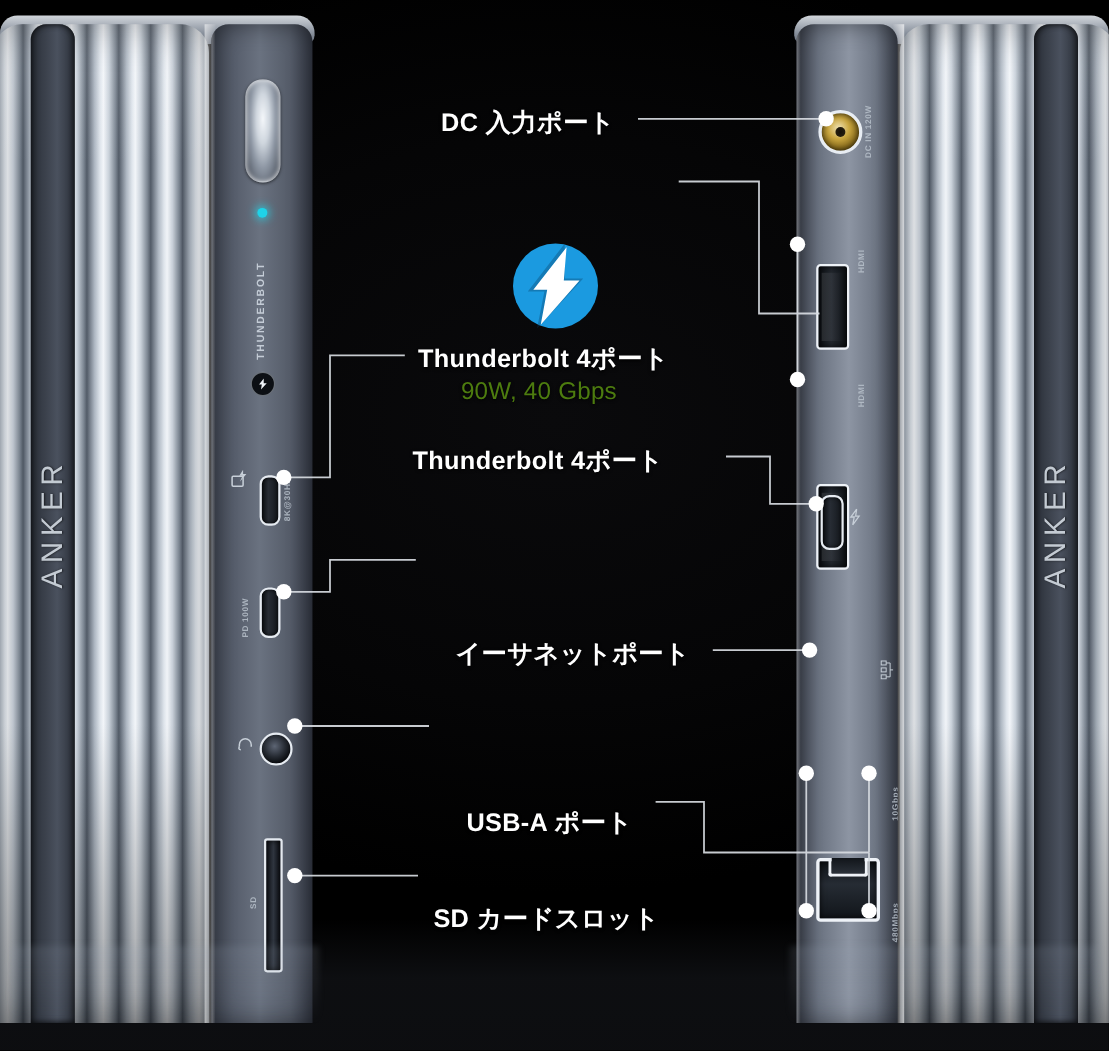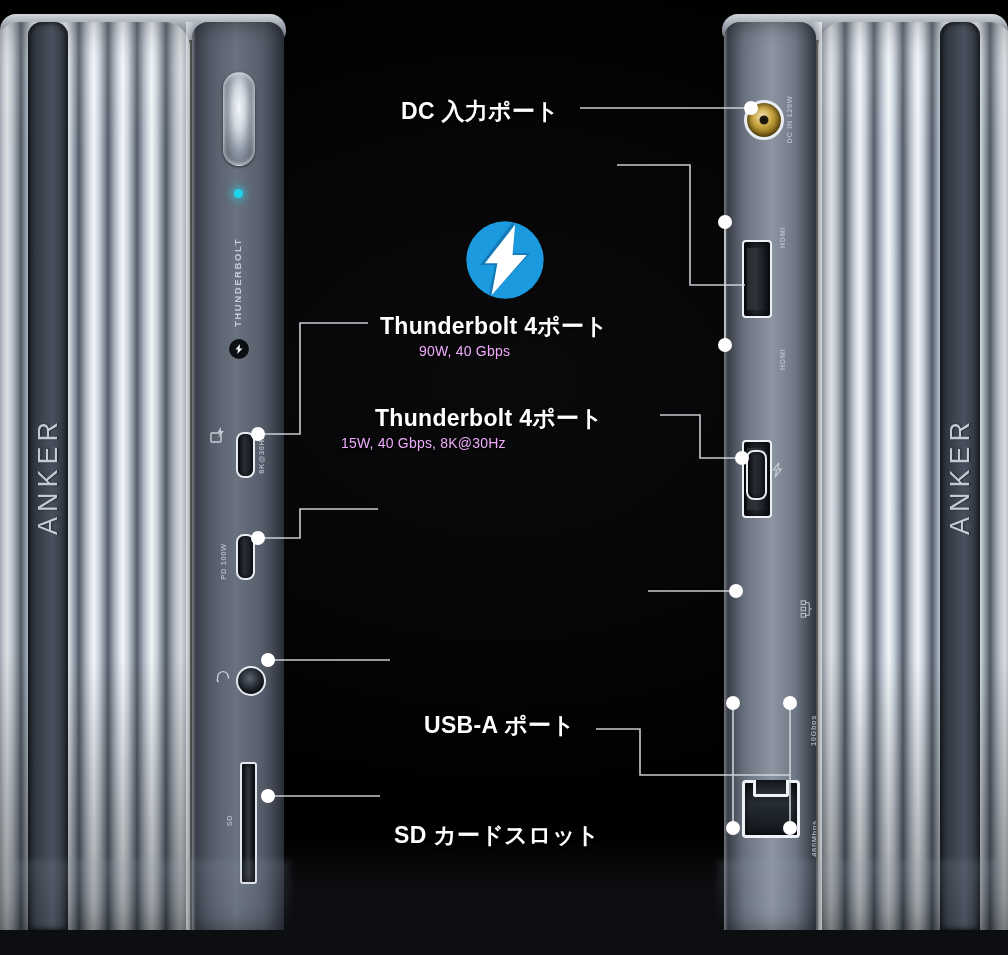--- a/index.html
+++ b/index.html
@@ -196,7 +196,7 @@
     text-shadow:0 1px 3px rgba(0,0,0,.9);
   }
   .lbl-main{font-size:23px;font-weight:700;letter-spacing:.3px;}
-  .lbl-sub{font-size:14px;font-weight:400;color:#f0abfc;letter-spacing:.2px;}
+  .lbl-sub{font-size:22px;font-weight:400;color:#4d7c0f;letter-spacing:.2px;}
   .leader{position:absolute;pointer-events:none;}
   .tb-logo{position:absolute;}
 </style>

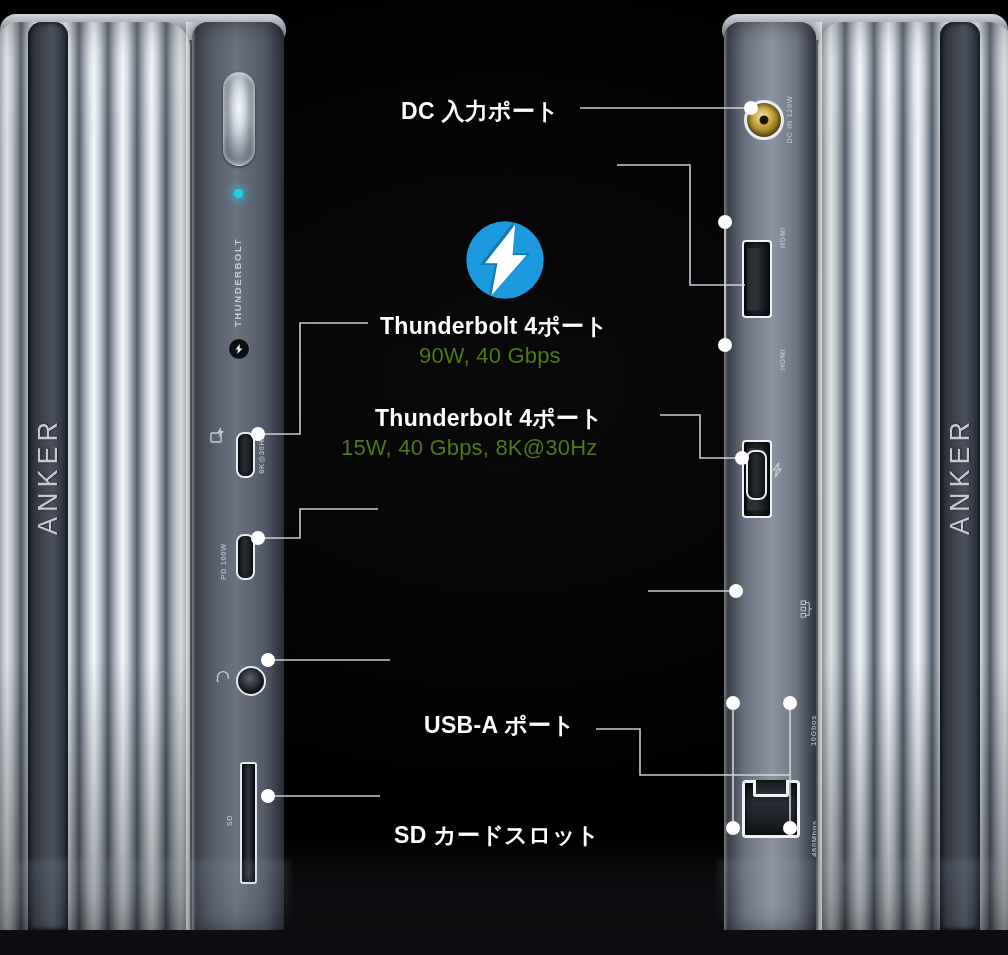--- a/index.html
+++ b/index.html
@@ -373,7 +373,6 @@
     <div class="lbl lbl-sub" style="left:419px;top:343px;">90W, 40 Gbps</div>
 
     <div class="lbl lbl-main" style="left:375px;top:403px;">Thunderbolt 4ポート</div>
-    <div class="lbl lbl-sub" style="left:341px;top:435px;">15W, 40 Gbps, 8K@30Hz</div>
 
 
 

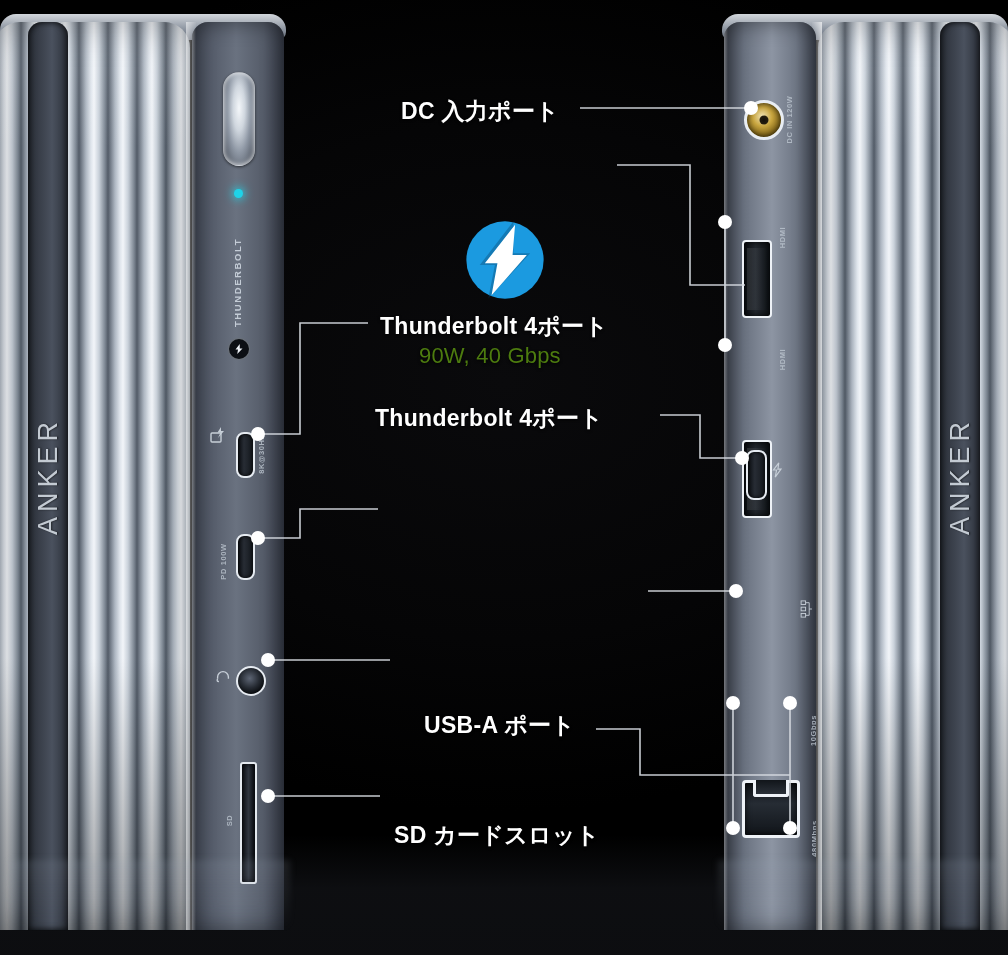--- a/index.html
+++ b/index.html
@@ -375,6 +375,7 @@
     <div class="lbl lbl-main" style="left:375px;top:403px;">Thunderbolt 4ポート</div>
 
 
+    <div class="lbl lbl-main" style="left:414px;top:579px;">イーサネットポート</div>
 
 
     <div class="lbl lbl-main" style="left:424px;top:710px;">USB-A ポート</div>

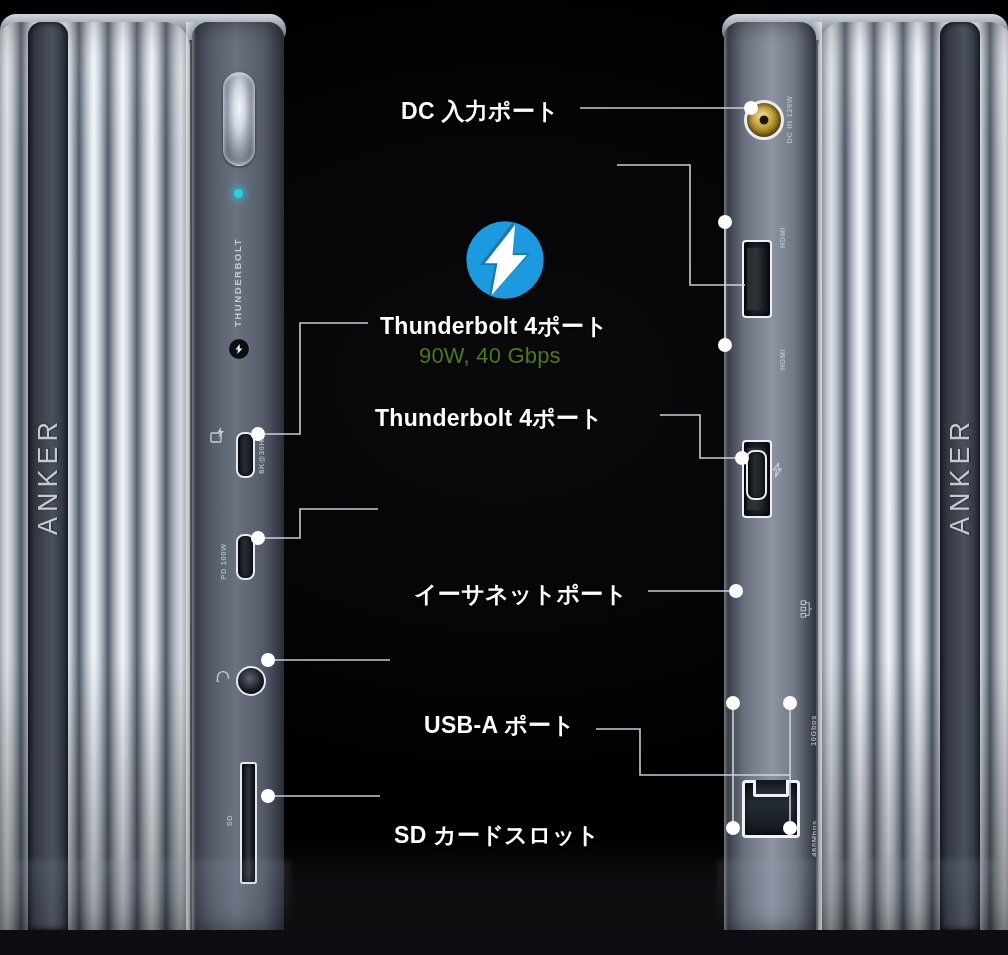--- a/index.html
+++ b/index.html
@@ -378,7 +378,7 @@
     <div class="lbl lbl-main" style="left:414px;top:579px;">イーサネットポート</div>
 
 
-    <div class="lbl lbl-main" style="left:424px;top:710px;">USB-A ポート</div>
+    <div class="lbl lbl-main" style="left:424px;top:732px;">USB-A ポート</div>
 
     <div class="lbl lbl-main" style="left:394px;top:784px;margin-top:36px;">SD カードスロット</div>
   </div>

